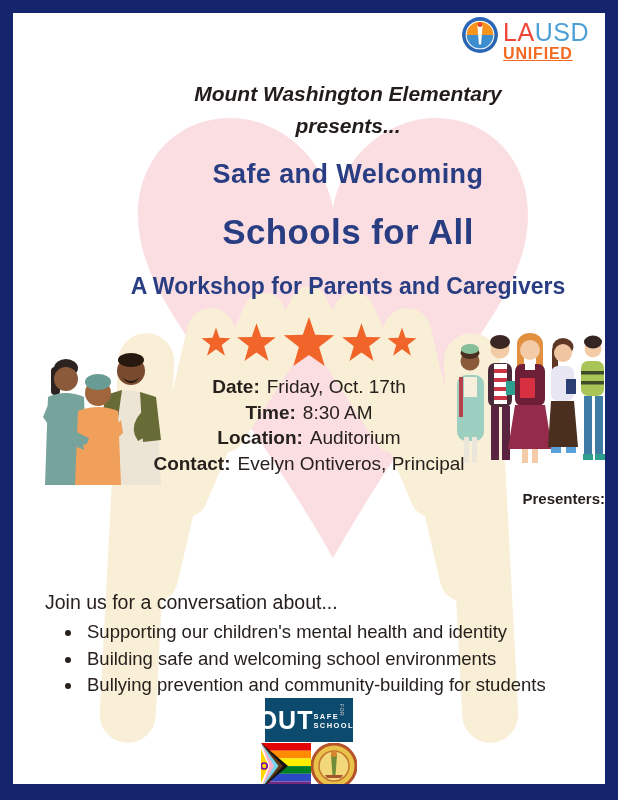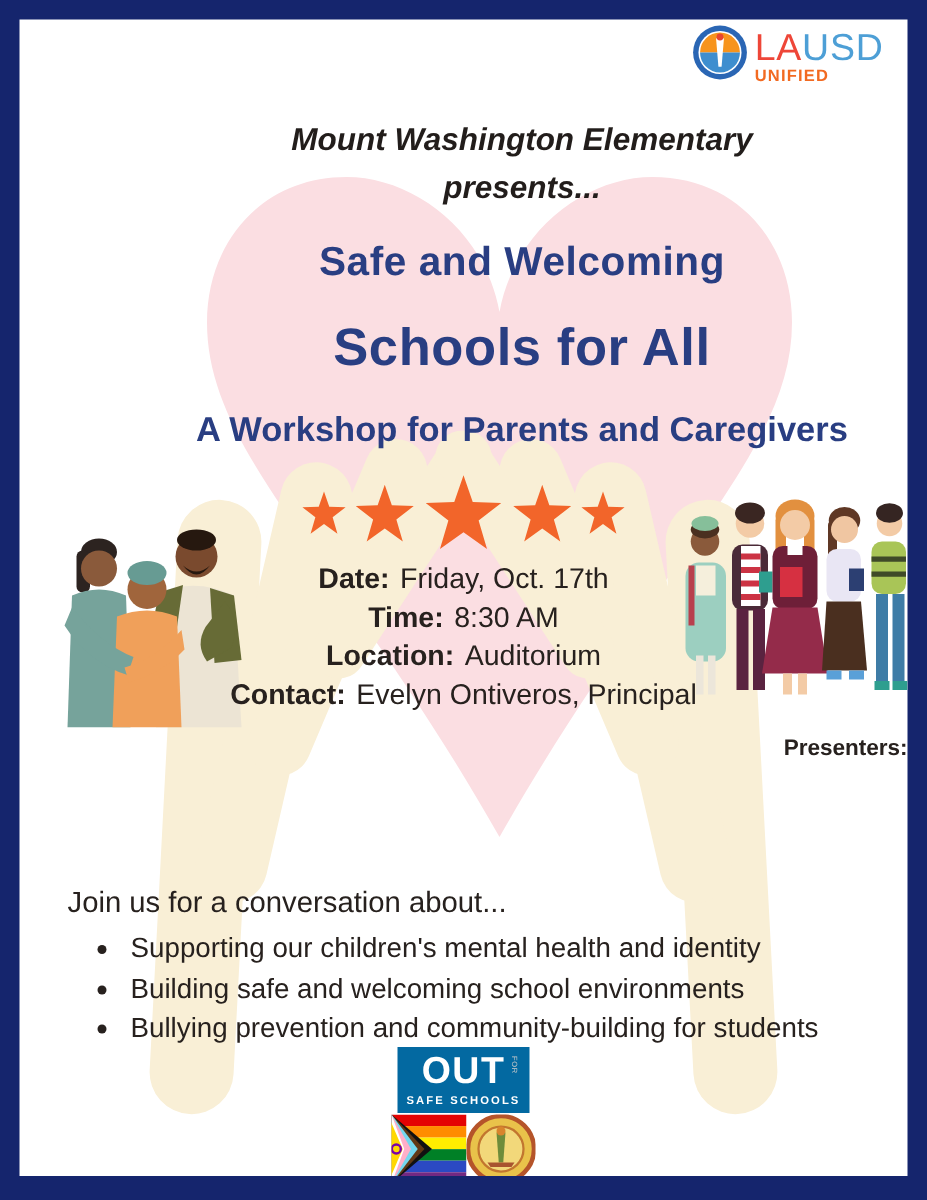--- a/index.html
+++ b/index.html
@@ -23,7 +23,7 @@
   .lausd-row{font-weight:normal;font-size:25px;letter-spacing:0.5px;}
   .lausd-la{color:#ee4638;}
   .lausd-usd{color:#4d9fd6;}
-  .lausd-unified{color:#f26a21;font-weight:bold;font-size:11px;letter-spacing:0.8px;margin-top:1px;}
+  .lausd-unified{color:#f26a21;font-weight:bold;font-size:16px;letter-spacing:0.8px;margin-top:1px;text-decoration:underline;}
   
   .cline{position:absolute;left:0;width:100%;text-align:center;padding-left:39px;}
   .intro1{top:69px;font-size:21px;font-style:italic;font-weight:600;color:#221d1b;}

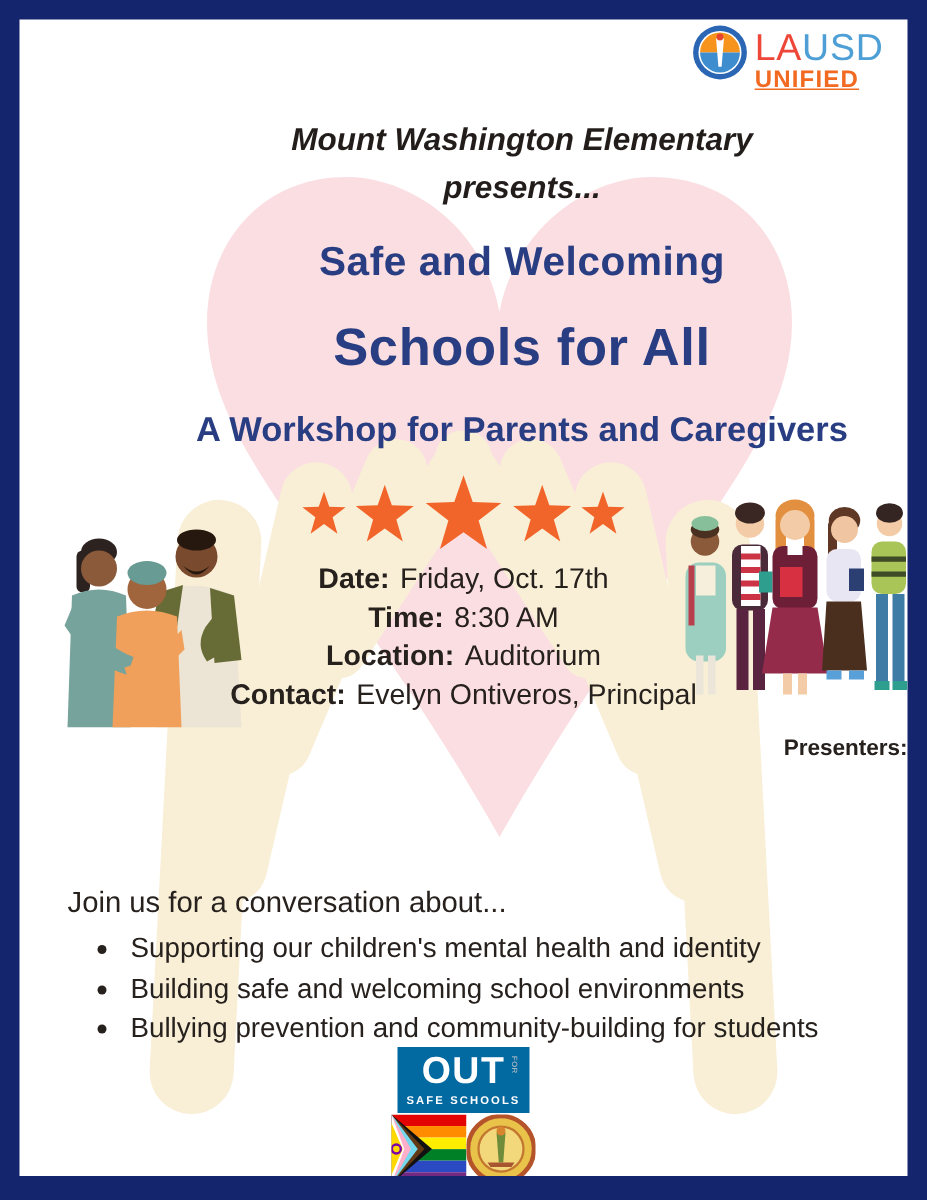--- a/index.html
+++ b/index.html
@@ -50,7 +50,7 @@
   .bullets li{padding-left:4px;}
   
   .out-logo{position:absolute;top:685px;left:0;width:100%;display:flex;flex-direction:column;align-items:center;}
-  .out-box{position:relative;width:88px;height:44px;background:#0369a1;color:#ffffff;display:flex;flex-direction:column;align-items:center;justify-content:center;}
+  .out-box{position:relative;width:88px;height:44px;background:#0c4a6e;color:#ffffff;display:flex;flex-direction:row;align-items:center;justify-content:center;}
   .out-main{font-weight:800;font-size:25px;line-height:1;letter-spacing:1px;}
   .out-sub{font-weight:700;font-size:7.5px;letter-spacing:1.4px;margin-top:2px;}
   .out-for{position:absolute;right:5px;top:9px;font-size:5px;color:#c9c9c9;transform:rotate(90deg);letter-spacing:0.5px;}

